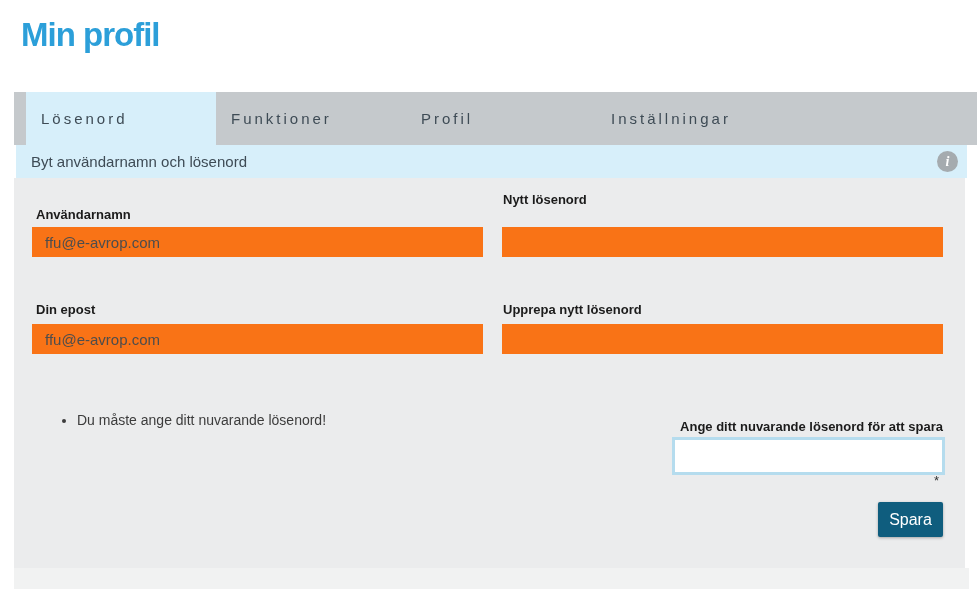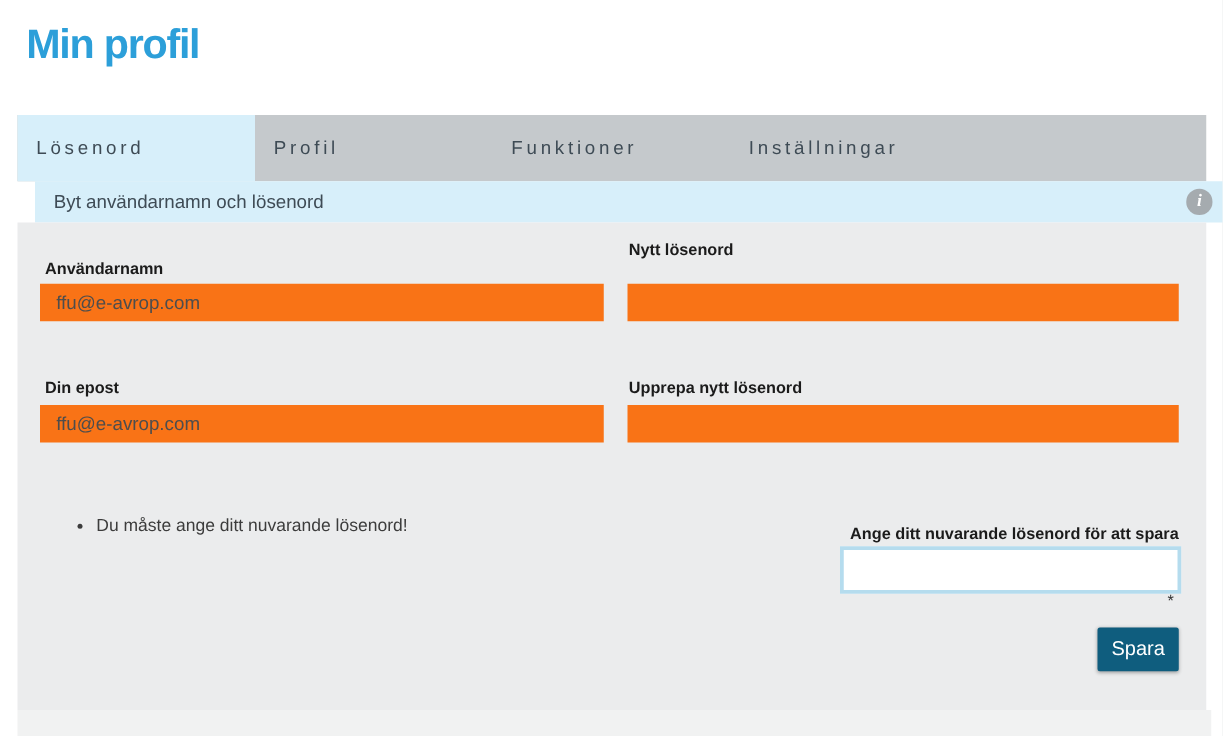--- a/index.html
+++ b/index.html
@@ -21,7 +21,7 @@
   
   .tabs {
     position:absolute; left:14px; top:92px; width:951px; height:53px;
-    background:#c5c9cc; display:flex; cursor:default;
+    background:#c5c9cc; display:flex; cursor:default;padding-left:12px;
   }
   .tab {
     width:190px; height:53px; box-sizing:border-box;

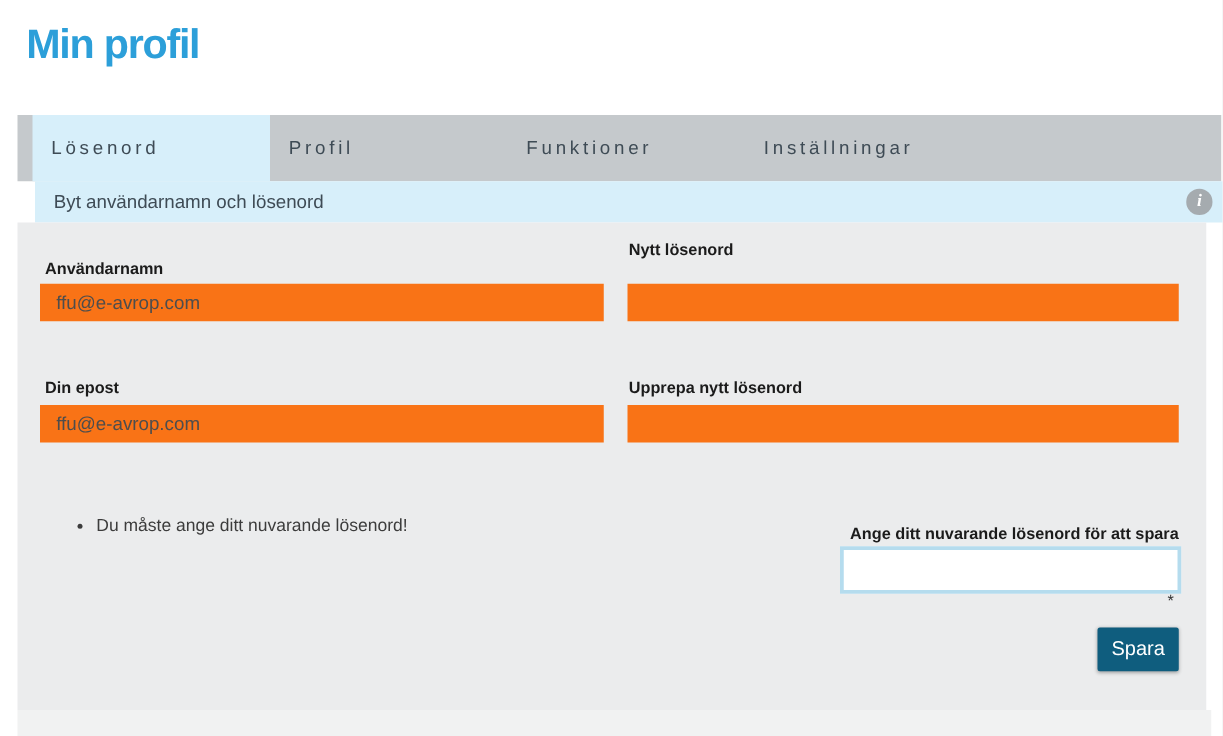--- a/index.html
+++ b/index.html
@@ -108,10 +108,10 @@
       <span>Lösenord</span>
     </div>
     <div class="tab">
-      <span>Profil</span>
+      <span>Funktioner</span>
     </div>
     <div class="tab">
-      <span>Funktioner</span>
+      <span>Profil</span>
     </div>
     <div class="tab">
       <span>Inställningar</span>

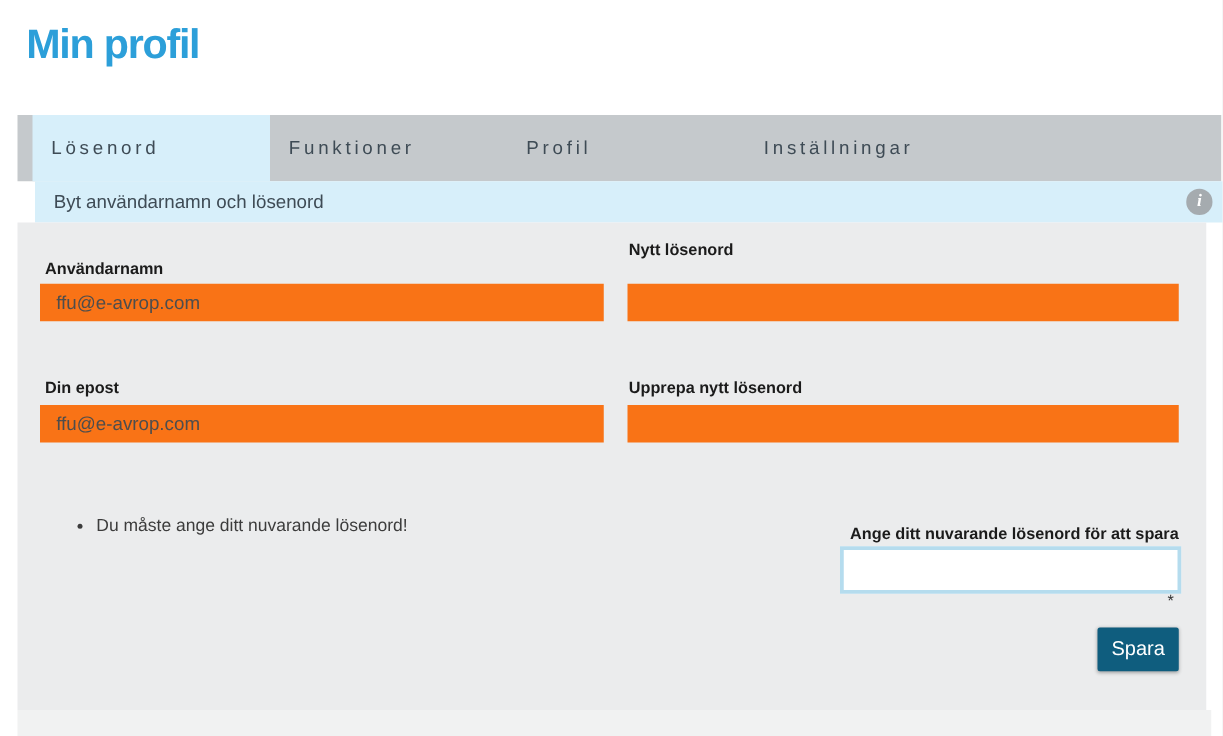--- a/index.html
+++ b/index.html
@@ -33,7 +33,7 @@
 
   
   .section-bar {
-    position:absolute; left:28px; top:145px; width:951px; height:33px;
+    position:absolute; left:16px; top:145px; width:951px; height:33px;
     background:#d7effa; display:flex; align-items:center;
     box-sizing:border-box; padding-left:15px;
     font-size:15px; color:#3e4b55;

